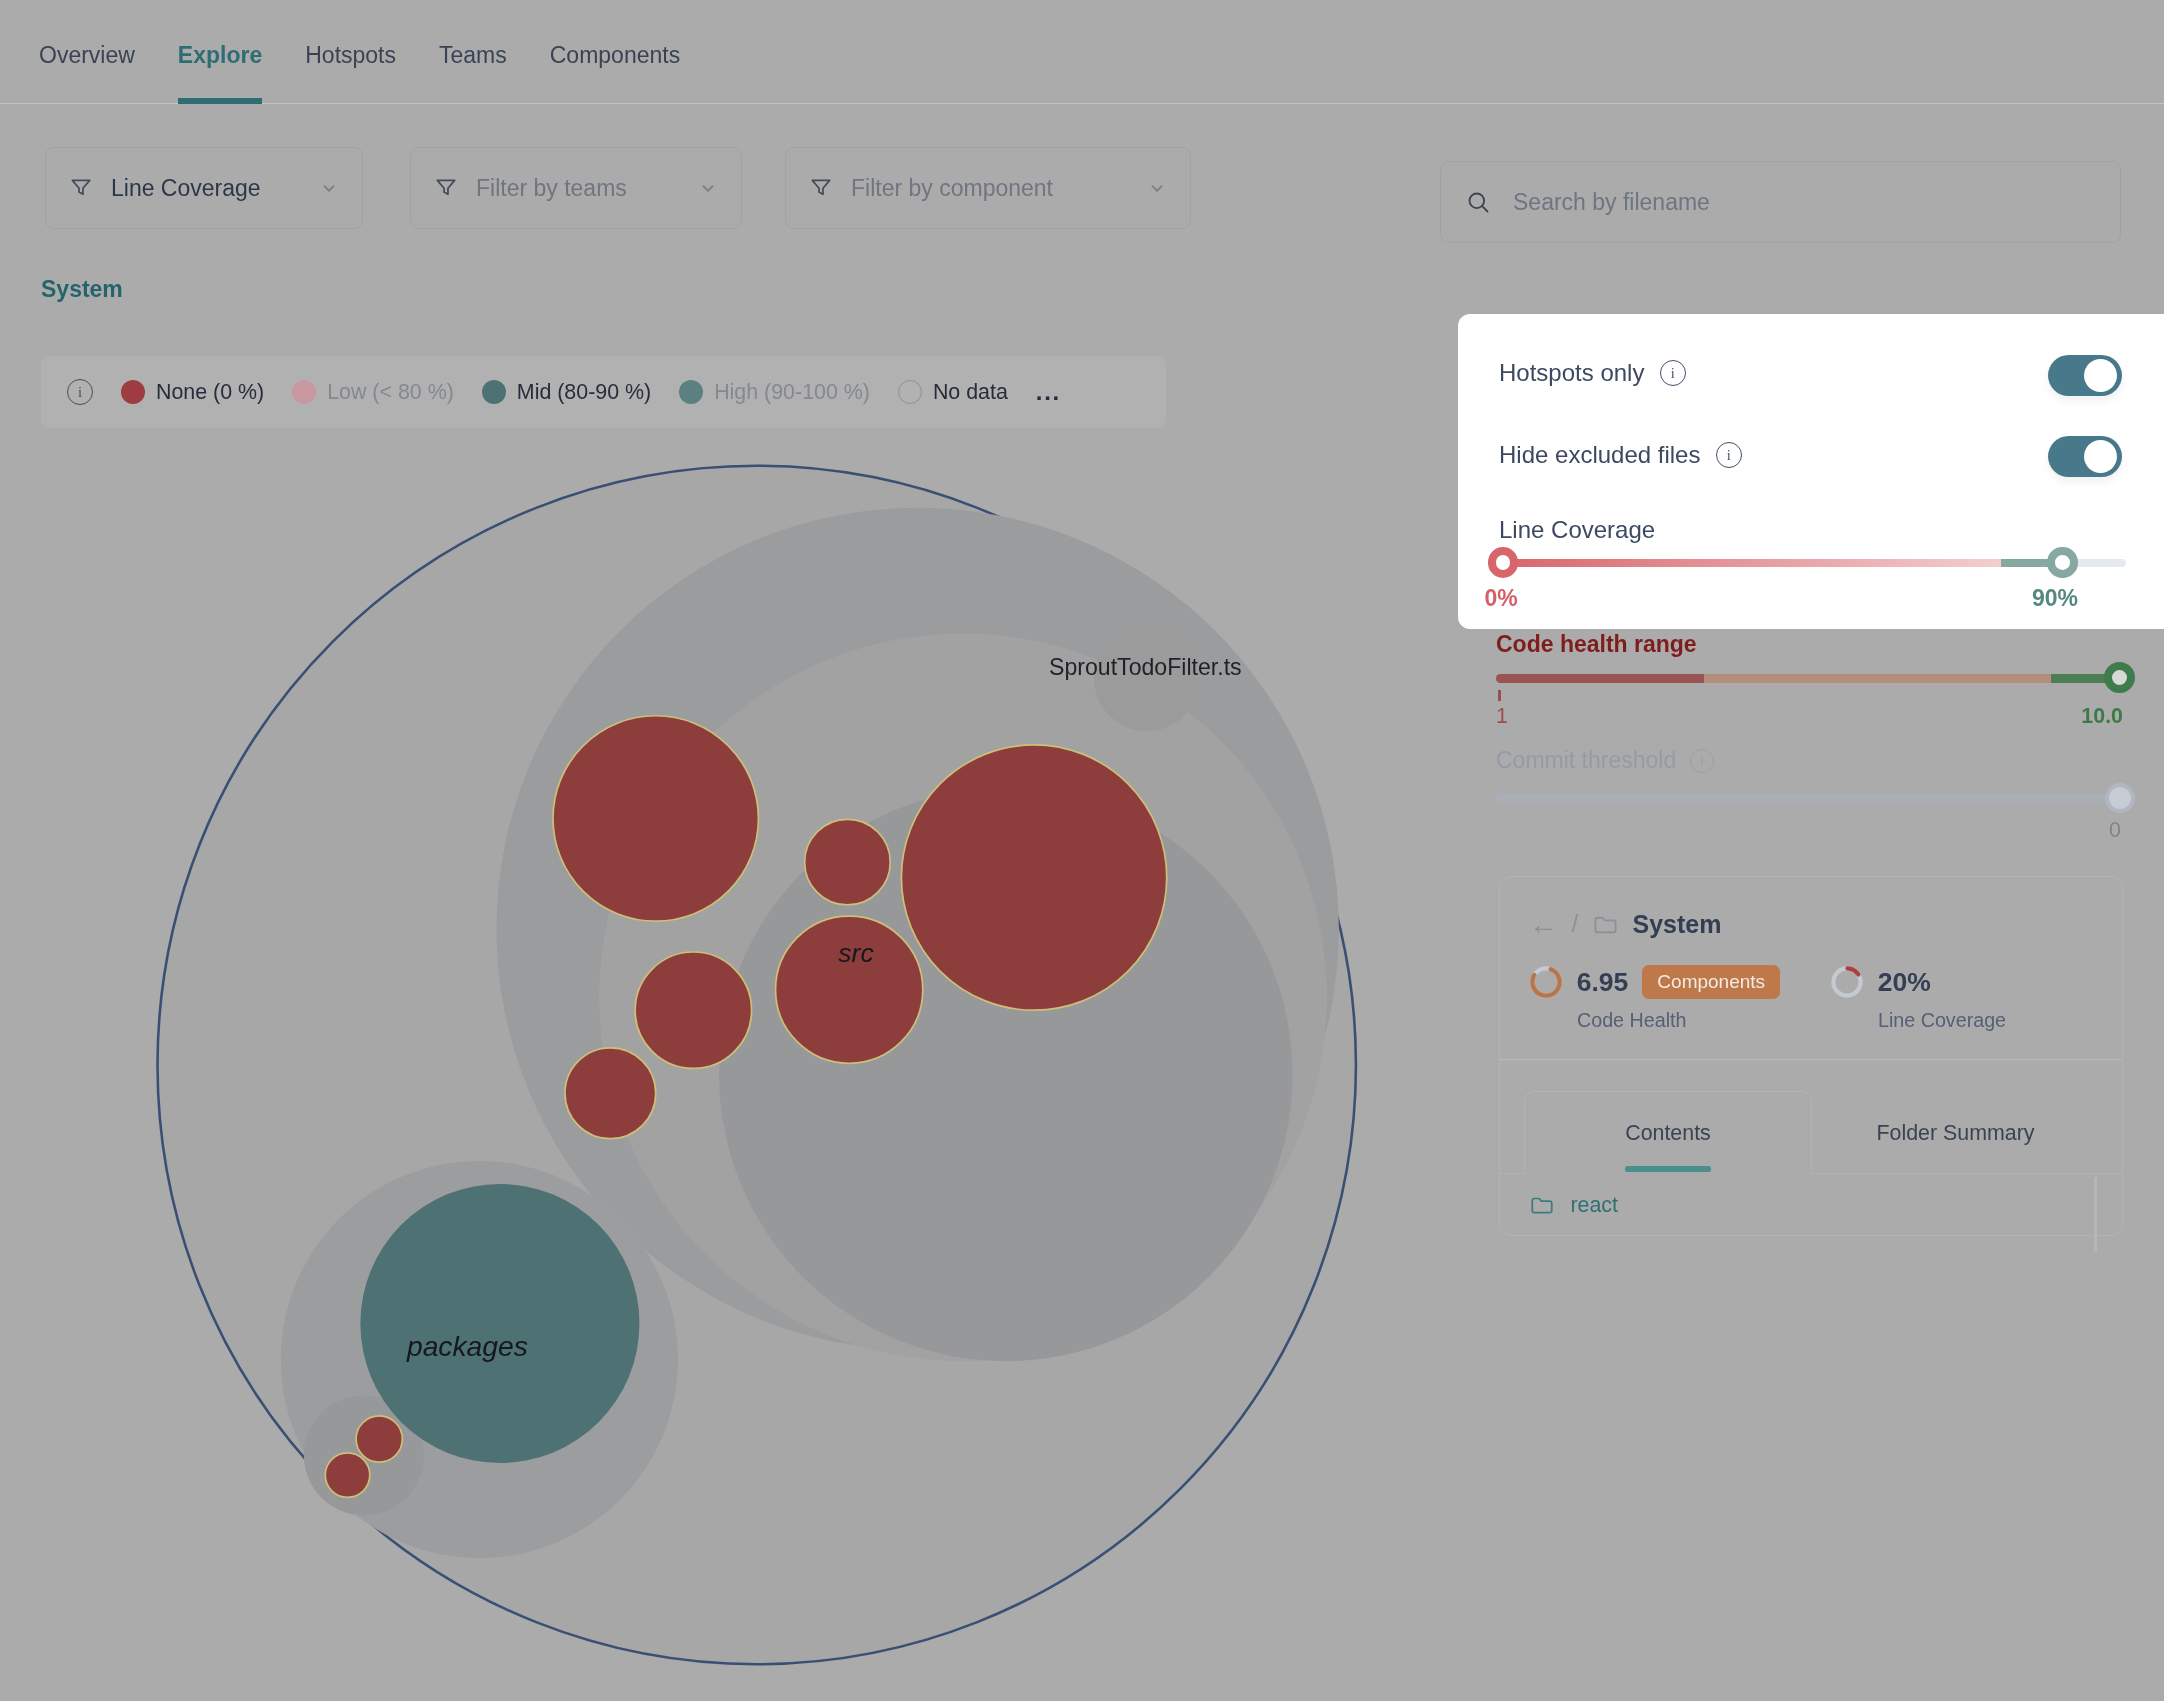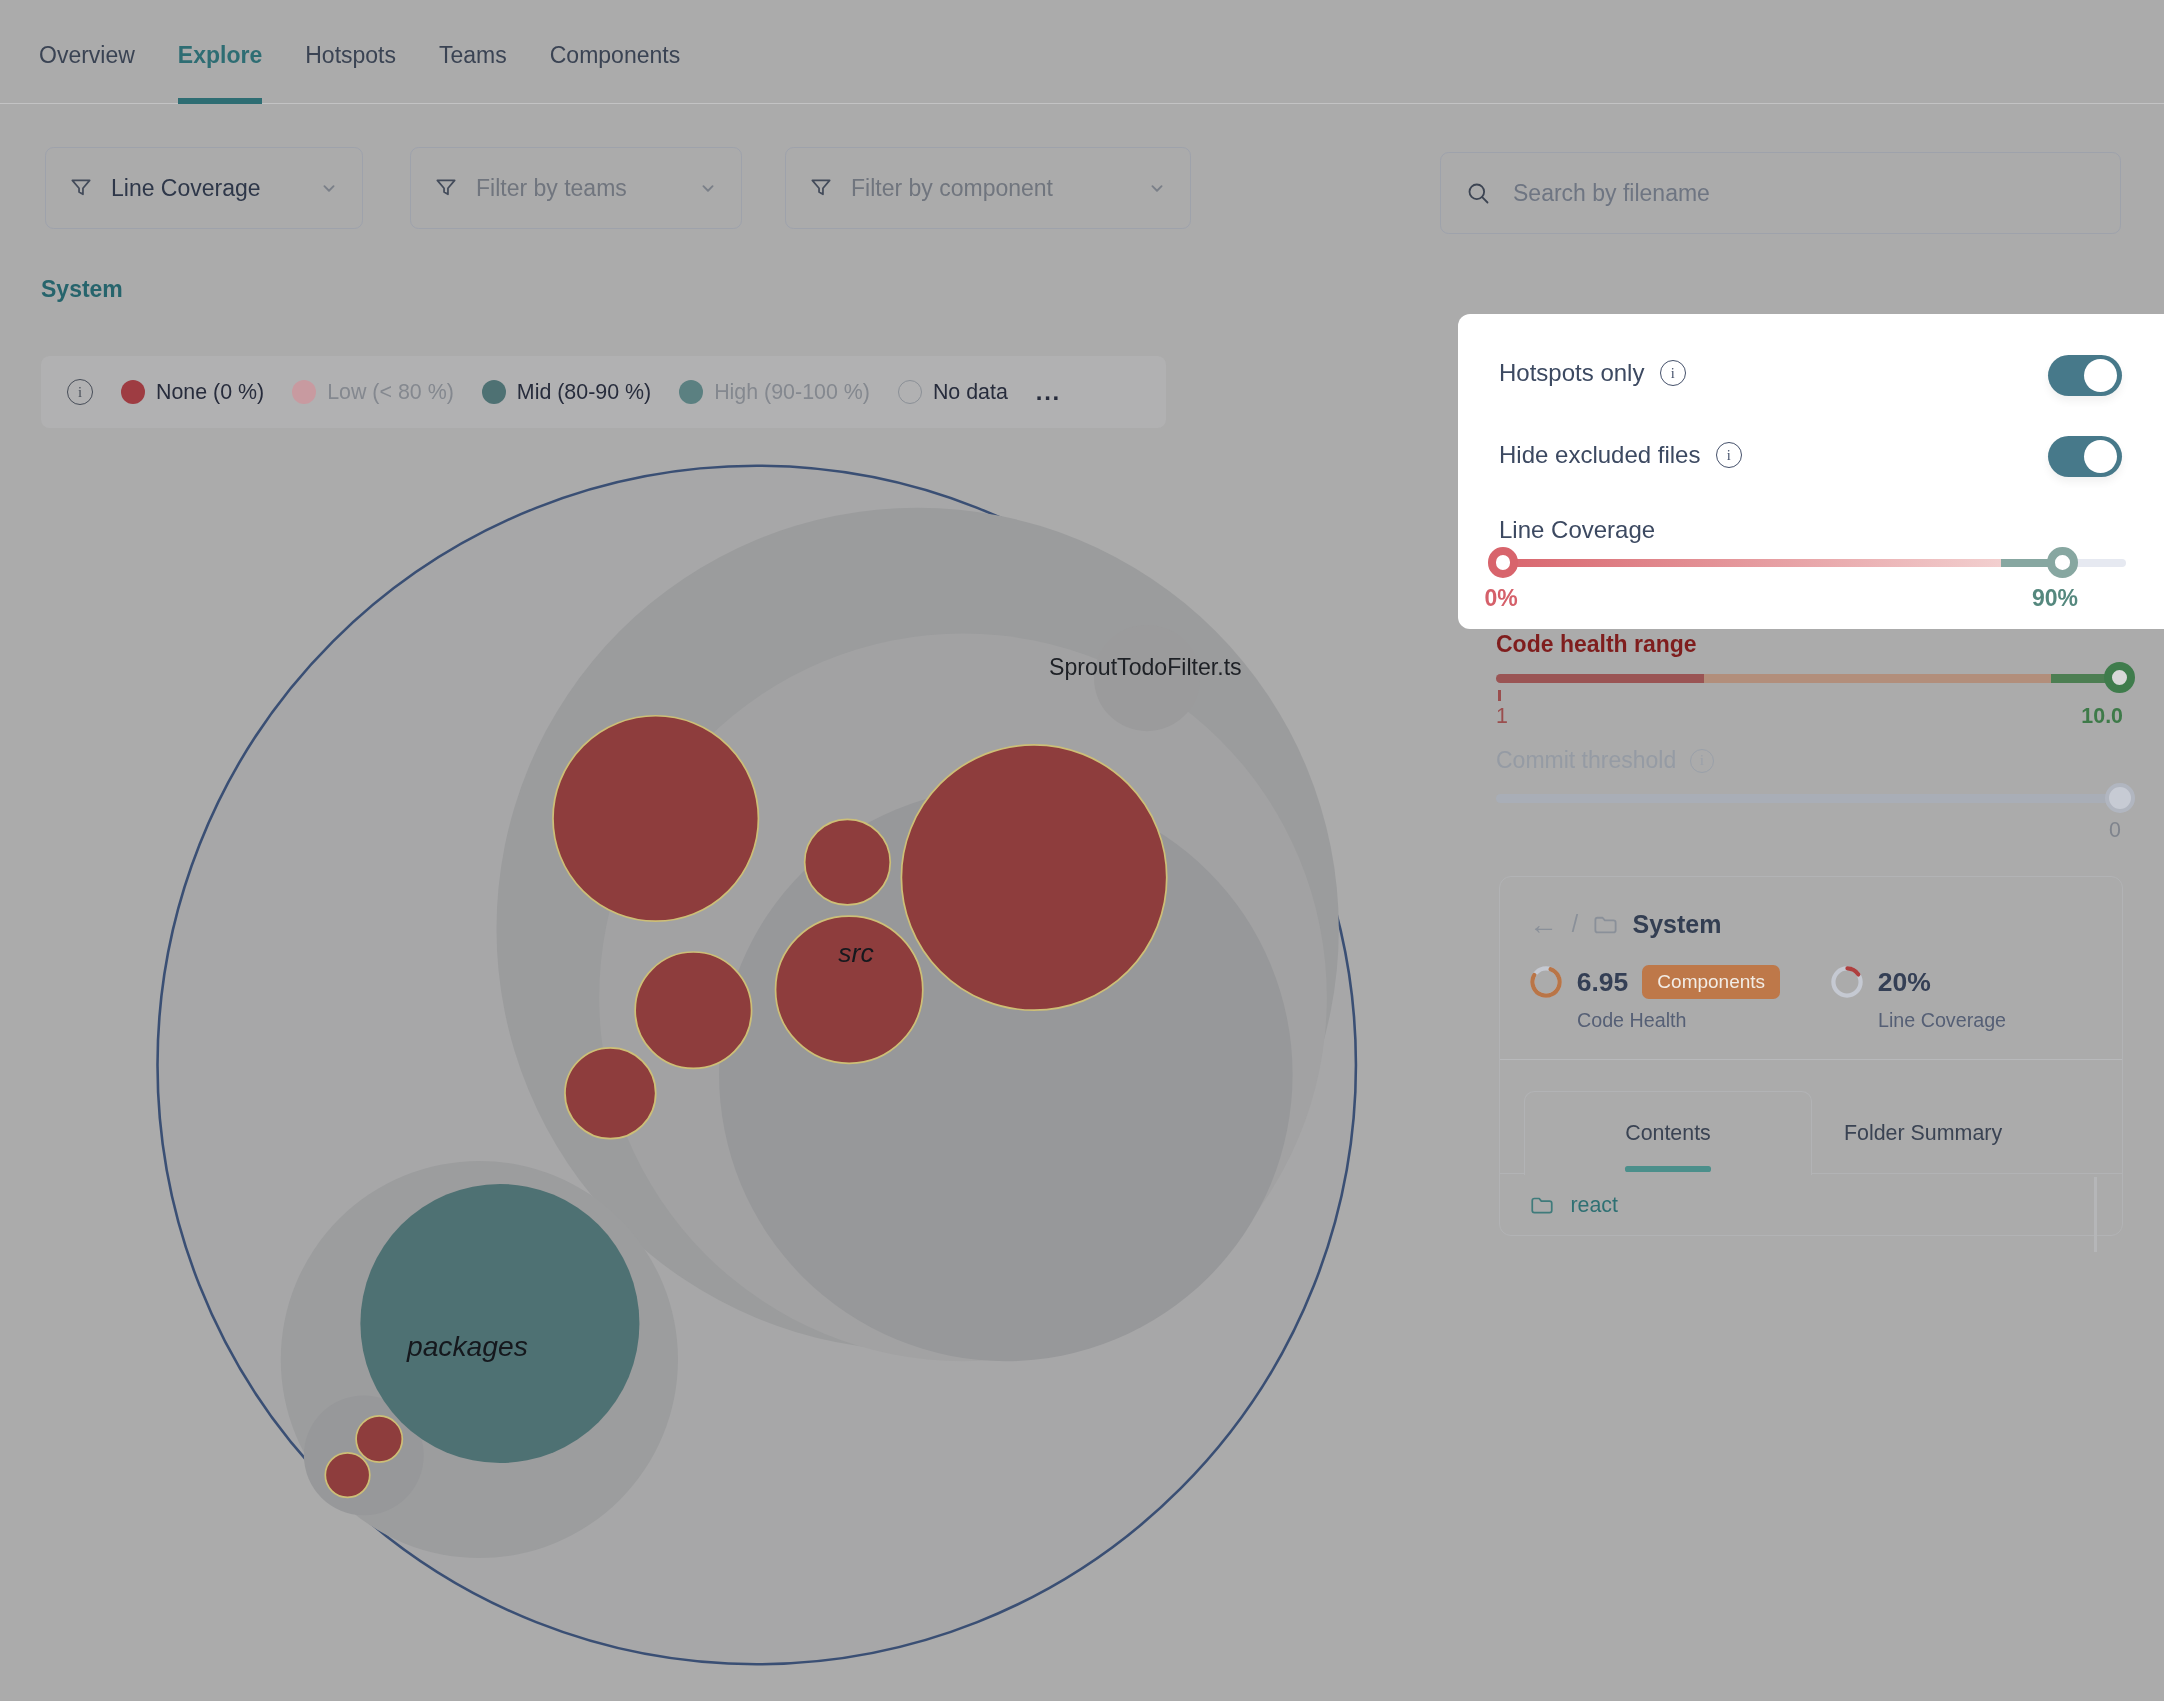--- a/index.html
+++ b/index.html
@@ -25,7 +25,7 @@
   .fb1{left:45px;width:318px;}
   .fb2{left:410px;width:332px;}
   .fb3{left:785px;width:406px;}
-  .search-box{position:absolute;top:152px;left:1440px;width:681px;height:82px;
+  .search-box{position:absolute;top:161px;left:1440px;width:681px;height:82px;
        border:1.7px solid #9ea2ab;border-radius:8.6px;display:flex;align-items:center;
        gap:19px;padding:0 24px;box-sizing:border-box;z-index:5;}
   .search-box input{border:none;outline:none;background:transparent;font-size:23px;

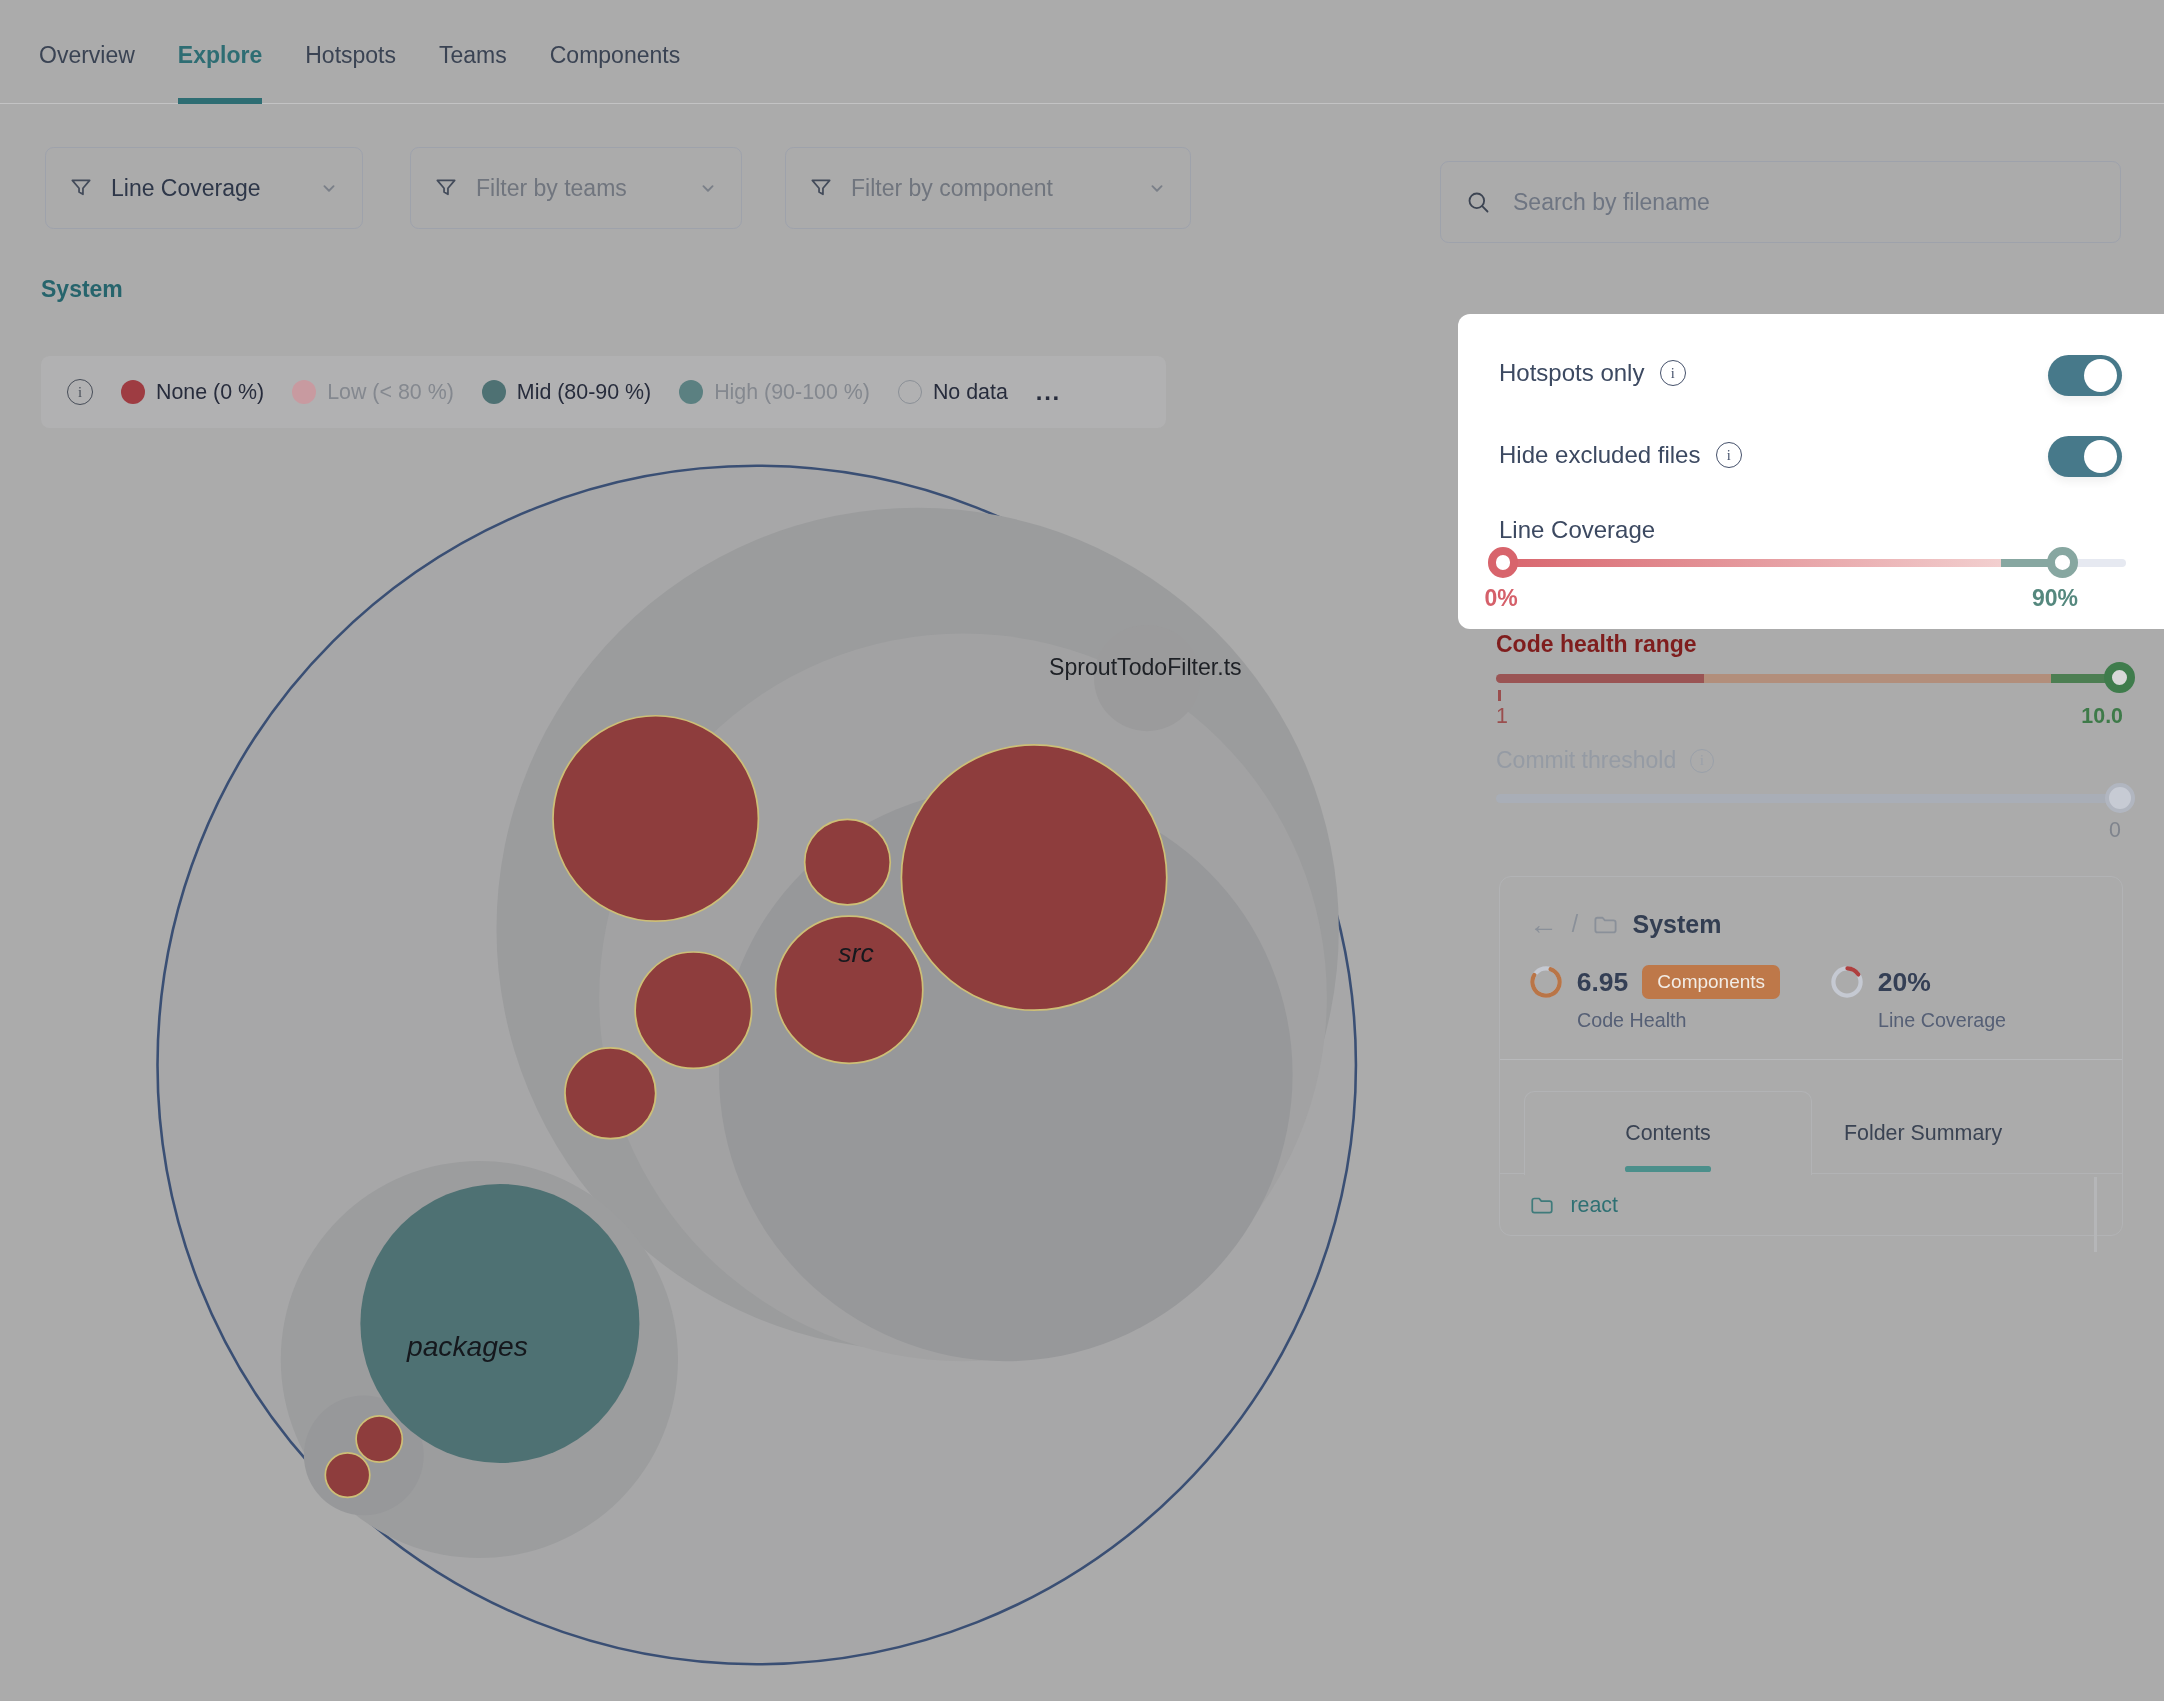--- a/index.html
+++ b/index.html
@@ -128,7 +128,7 @@
        color:#3a4353;cursor:pointer;}
   .tab-underline{position:absolute;bottom:2.6px;left:50%;transform:translateX(-50%);
        width:86px;height:6px;border-radius:2.6px;background:#4b8f8b;}
-  .tab-inactive{position:absolute;left:344px;top:244px;width:223px;text-align:left;
+  .tab-inactive{position:absolute;left:344px;top:244px;width:223px;text-align:center;
        font-size:21.4px;font-weight:500;color:#3a4353;z-index:2;cursor:pointer;}
   .card-div2{position:absolute;left:0;right:0;top:296px;border-top:1.7px solid #b2b3b5;z-index:1;}
   .file-row{position:absolute;left:0;right:0;top:298px;bottom:0;display:flex;

